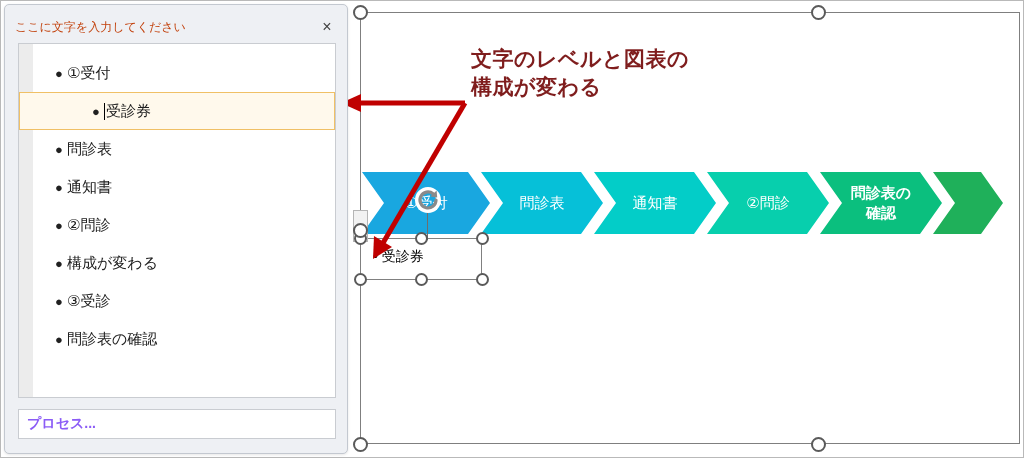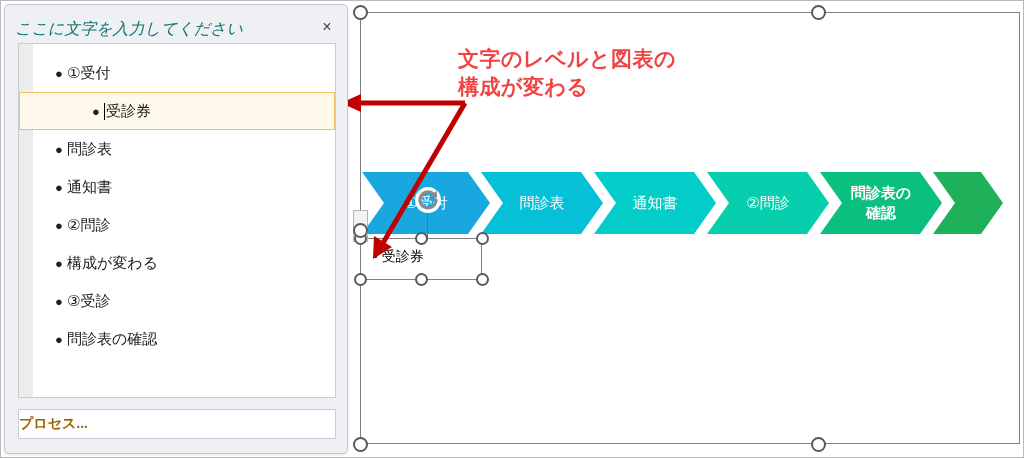--- a/index.html
+++ b/index.html
@@ -160,10 +160,9 @@
   .tp-title {
     position: absolute;
     left: 10px; top: 14px;
-    font-size: 16px;
-    color: #0f766e;
+    font-size: 12px;
+    color: #c2410c;
     white-space: nowrap;
-    font-style: italic;
   }
   .tp-close {
     position: absolute;

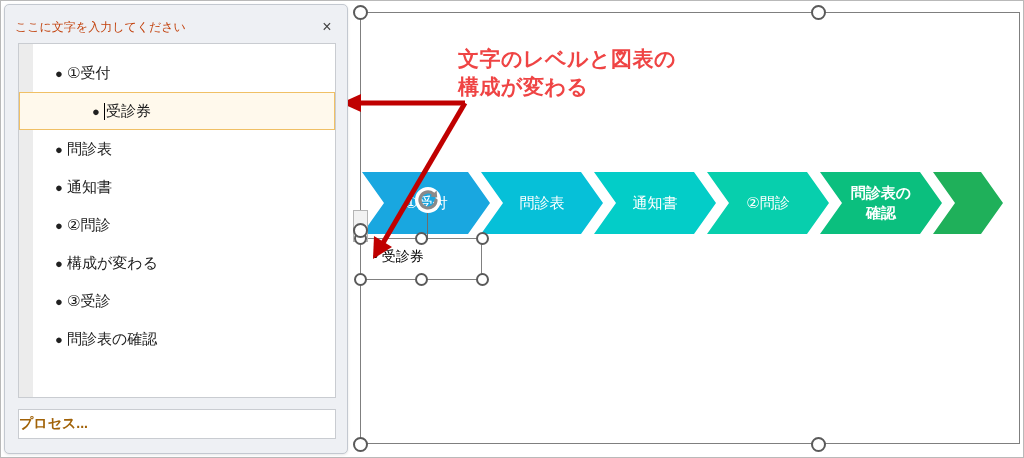--- a/index.html
+++ b/index.html
@@ -128,10 +128,10 @@
   
   .annot-text {
     position: absolute;
-    left: 458px; top: 45px;
+    left: 471px; top: 45px;
     font-size: 21px;
     font-weight: bold;
-    color: #ef4444;
+    color: #7f1d1d;
     line-height: 1.32;
     letter-spacing: 0.5px;
     white-space: pre-line;

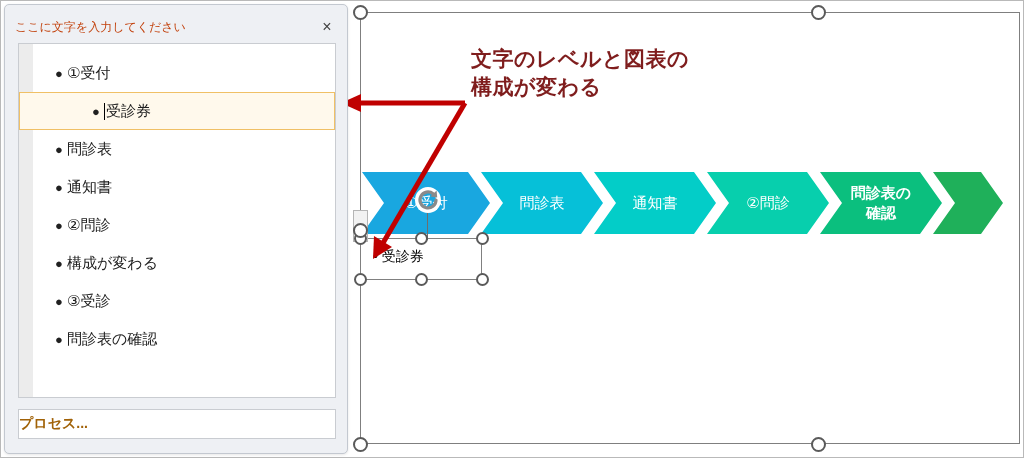--- a/index.html
+++ b/index.html
@@ -235,9 +235,9 @@
     border: 1px solid #c9ccd1;
     box-sizing: border-box;
     display: flex; align-items: center;
-    padding-left: 0;
+    padding-left: 8px;
     font-size: 14px;
-    color: #a16207;
+    color: #8b5cf6;
     font-weight: bold;
   }
 </style>

